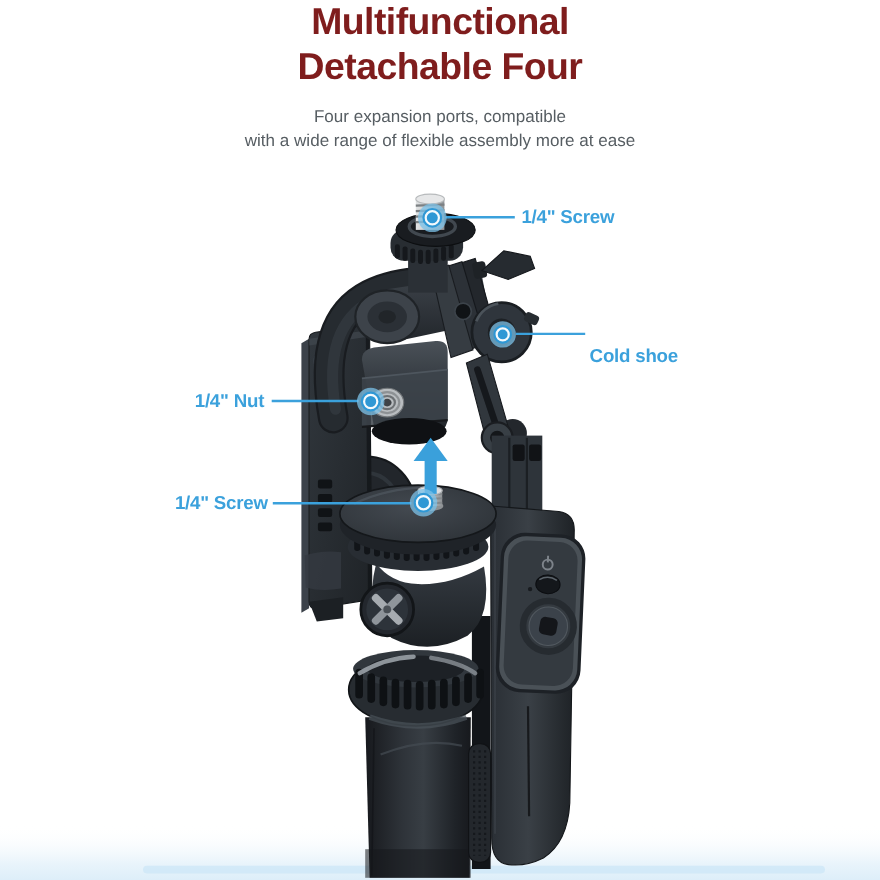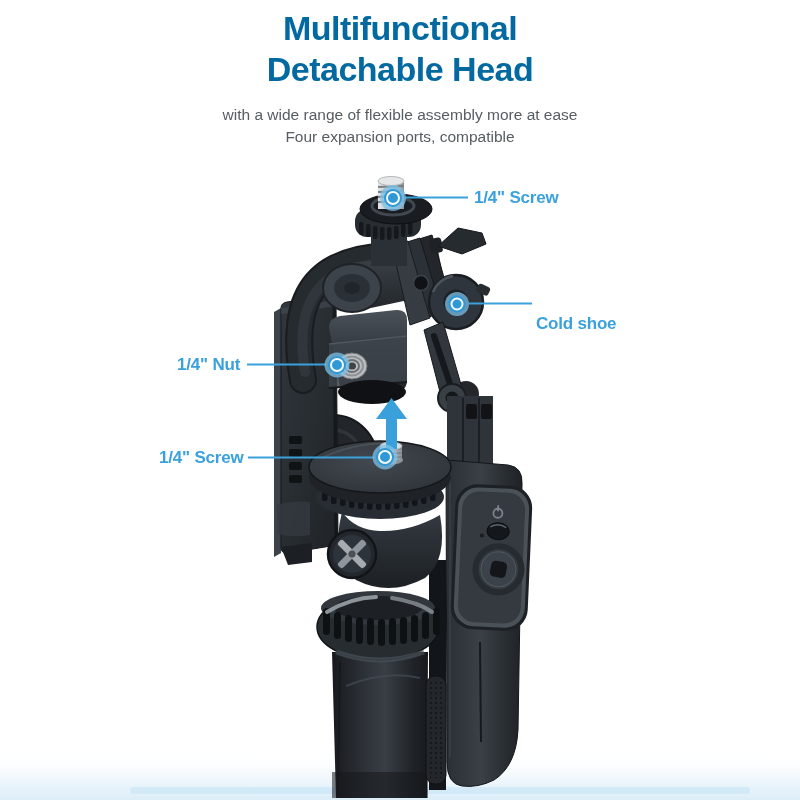--- a/index.html
+++ b/index.html
@@ -12,10 +12,9 @@
   }
   .header{position:absolute;top:0;left:0;width:800px;text-align:center;}
   .title{
-    margin-top:8px;
     font-size:34px;line-height:41px;font-weight:bold;
     letter-spacing:-0.5px;
-    color:#0369a1;
+    color:#7f1d1d;
   }
   .subtitle{
     margin-top:14px;

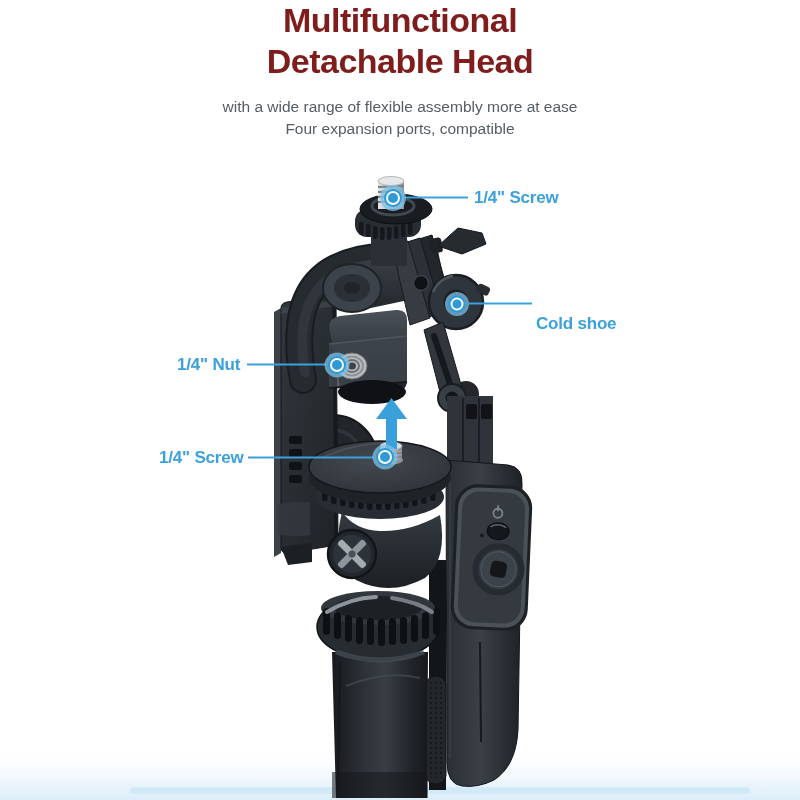--- a/index.html
+++ b/index.html
@@ -43,7 +43,7 @@
   <div class="header">
     <div class="title">
       <div>Multifunctional</div>
-      <div>Detachable Head</div>
+      <div>Detachable Four</div>
     </div>
     <div class="subtitle">
       <div>with a wide range of flexible assembly more at ease</div>

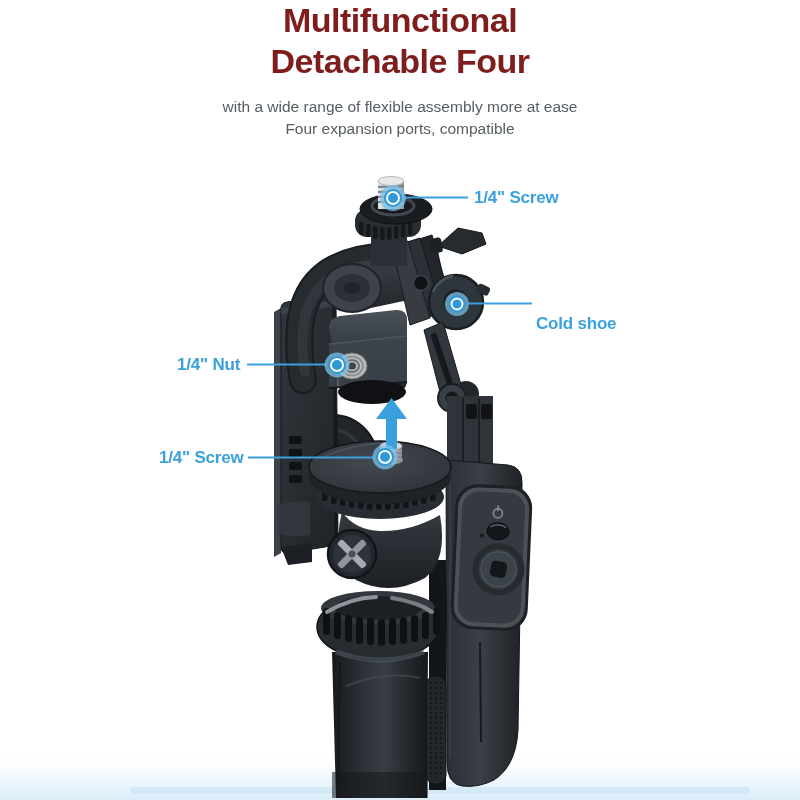--- a/index.html
+++ b/index.html
@@ -46,8 +46,8 @@
       <div>Detachable Four</div>
     </div>
     <div class="subtitle">
+      <div>Four expansion ports, compatible</div>
       <div>with a wide range of flexible assembly more at ease</div>
-      <div>Four expansion ports, compatible</div>
     </div>
   </div>
 

